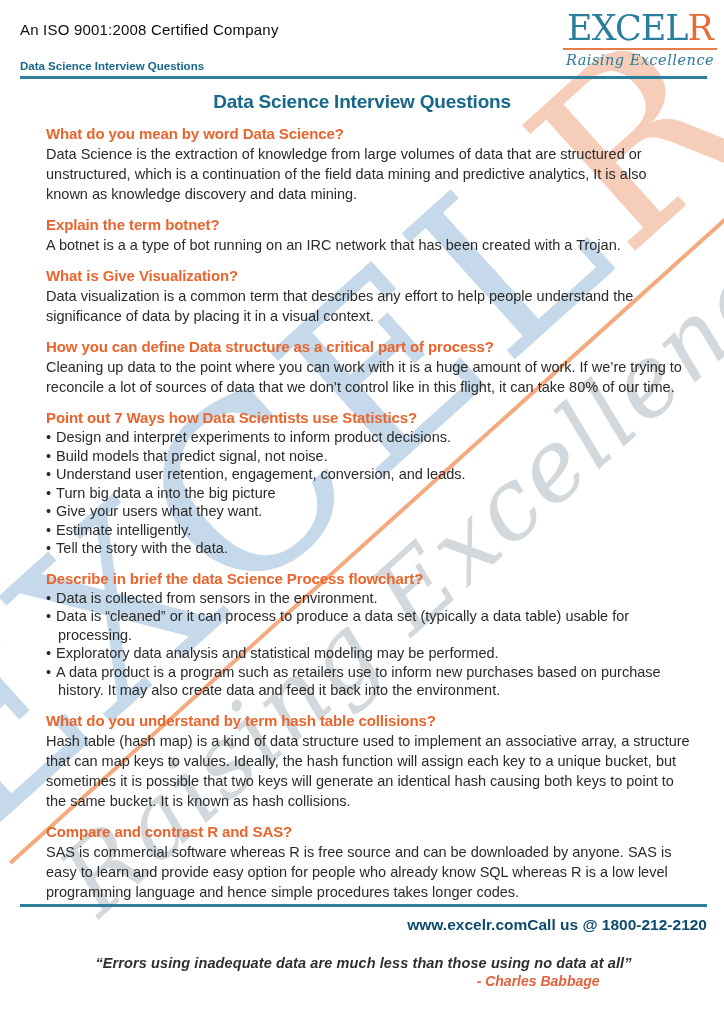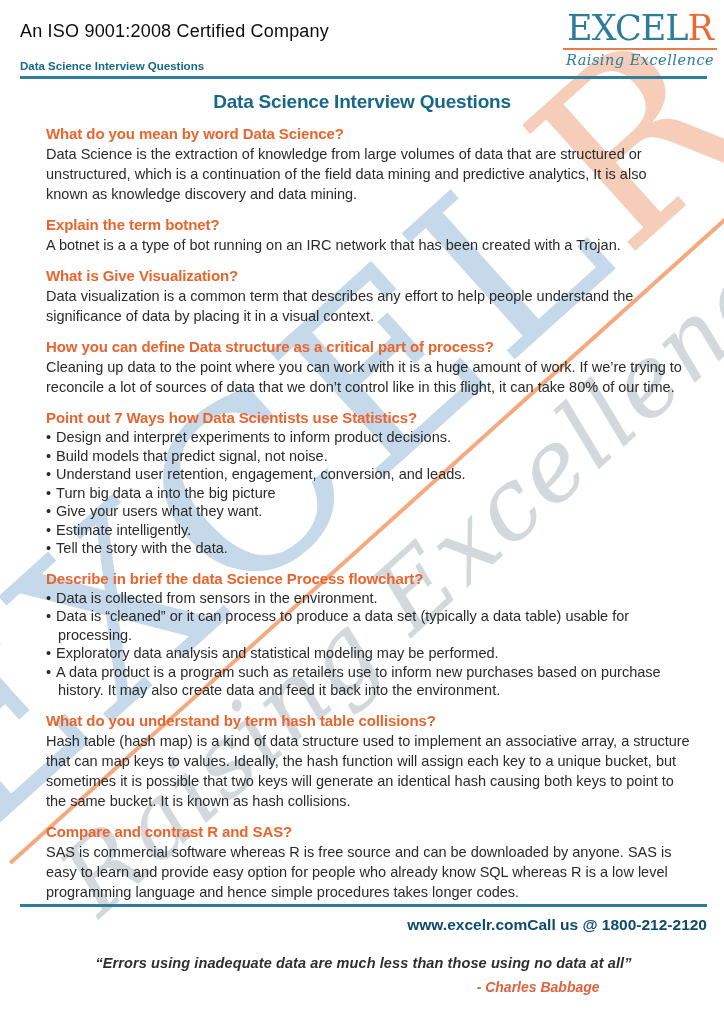--- a/index.html
+++ b/index.html
@@ -32,7 +32,7 @@
   
   .iso-text {
     position:absolute; top:21px; left:20px;
-    font-size:18px; color:#0c0c0c; letter-spacing:0.2px;
+    font-size:15px; color:#0c0c0c; letter-spacing:0.2px;
   }
   .logo { position:absolute; top:11px; right:7px; width:154px; text-align:center; }
   .logo-word {

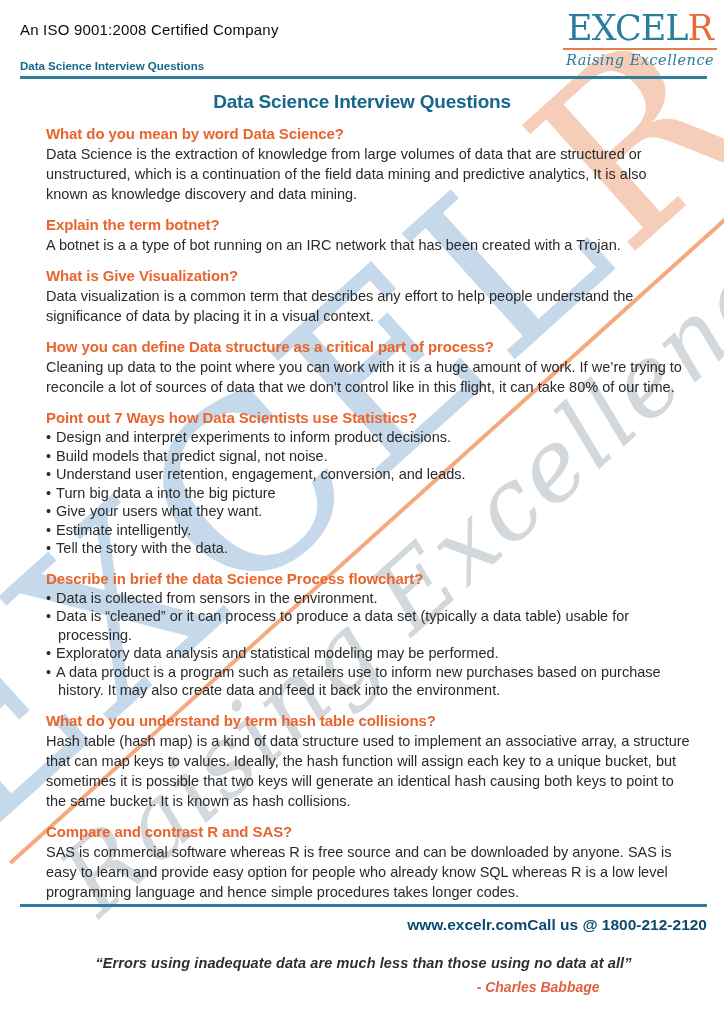--- a/index.html
+++ b/index.html
@@ -90,7 +90,7 @@
     letter-spacing:0.1px;
   }
   .attribution {
-    margin-top:8px; text-align:right; padding-right:32px;
+    margin-top:2px; text-align:right; padding-right:32px;
     font-size:14px; font-weight:bold; font-style:italic;
     color:var(--attribution_orange,#e0613f);
   }

